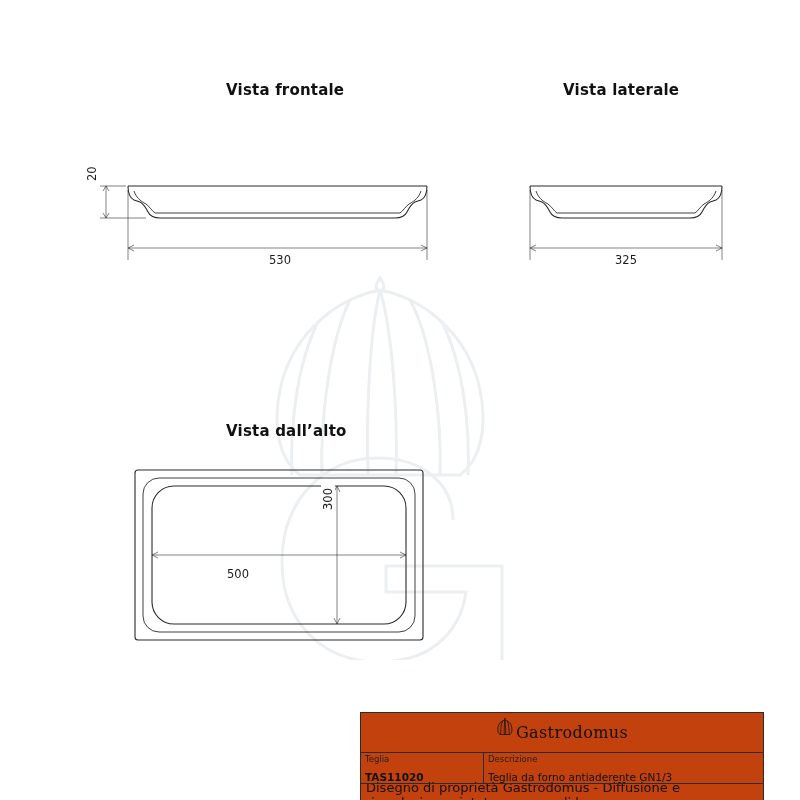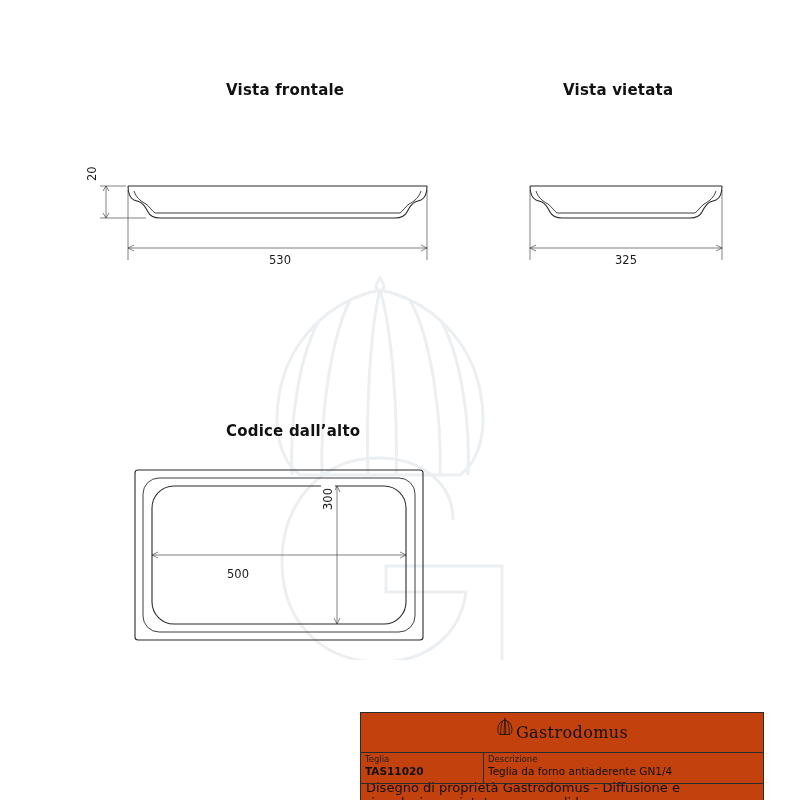--- a/index.html
+++ b/index.html
@@ -205,7 +205,7 @@
   </svg>
 
   <div class="view-title" id="title-front">Vista frontale</div>
-  <div class="view-title" id="title-side">Vista vietata</div>
+  <div class="view-title" id="title-side">Vista laterale</div>
   <div class="view-title" id="title-top">Codice dall’alto</div>
 
   <div class="dim-label" id="dim-530">530</div>

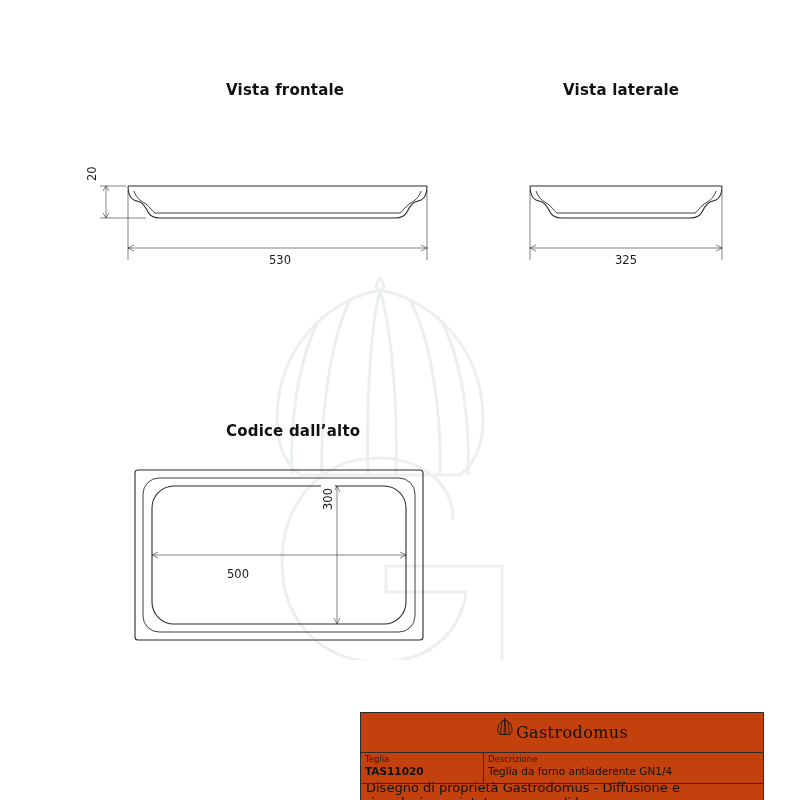--- a/index.html
+++ b/index.html
@@ -206,7 +206,7 @@
 
   <div class="view-title" id="title-front">Vista frontale</div>
   <div class="view-title" id="title-side">Vista laterale</div>
-  <div class="view-title" id="title-top">Codice dall’alto</div>
+  <div class="view-title" id="title-top">Vista dall’alto</div>
 
   <div class="dim-label" id="dim-530">530</div>
   <div class="dim-label" id="dim-20">20</div>

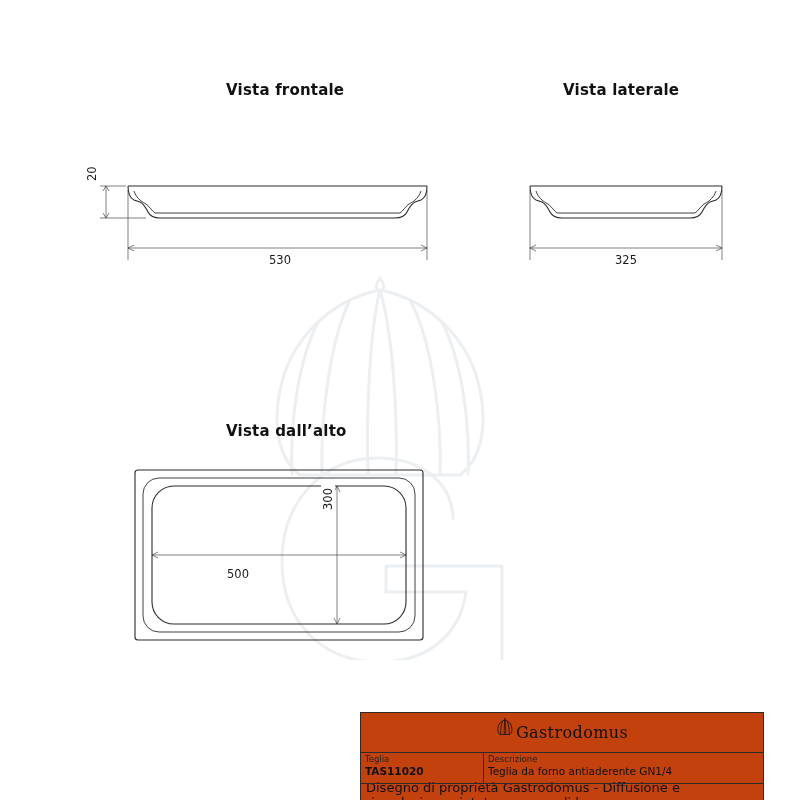--- a/index.html
+++ b/index.html
@@ -117,7 +117,7 @@
     font-size: 10.5px;
     color: #111;
     line-height: 1.25;
-    margin-top: 1px;
+    margin-top: 7px;
   }
   .tb-val.code {
     font-weight: bold;

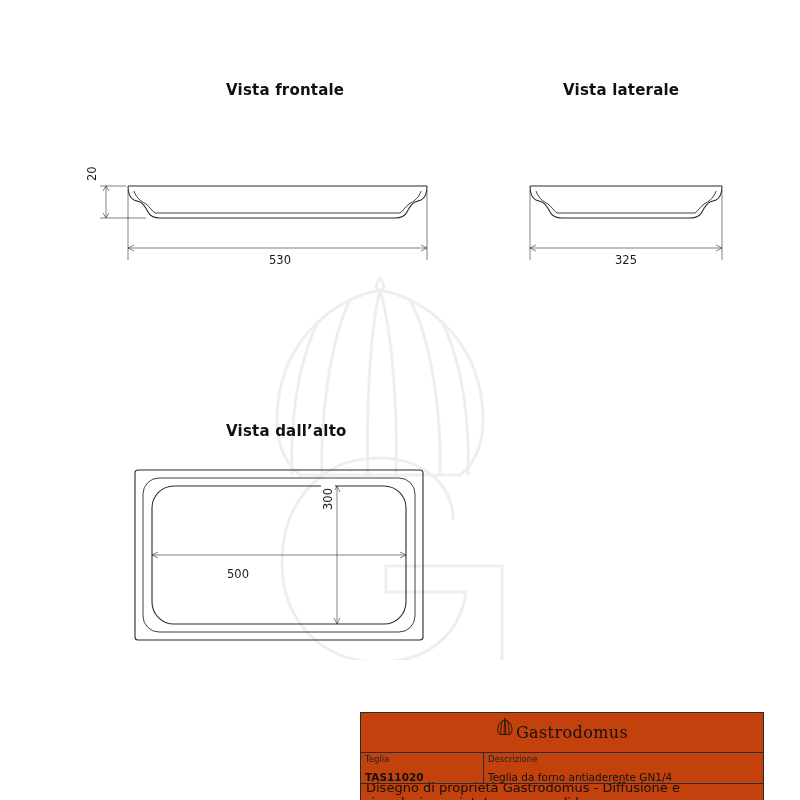--- a/index.html
+++ b/index.html
@@ -237,7 +237,7 @@
       </div>
       <div class="tb-cell-right">
         <div class="tb-head">Descrizione</div>
-        <div class="tb-val">Teglia da forno antiaderente GN1/4</div>
+        <div class="tb-val">Teglia da forno antiaderente GN1/3</div>
       </div>
     </div>
     <div class="tb-foot">Disegno di proprietà Gastrodomus -  Diffusione e riproduzione vietata a norma di legge.</div>

